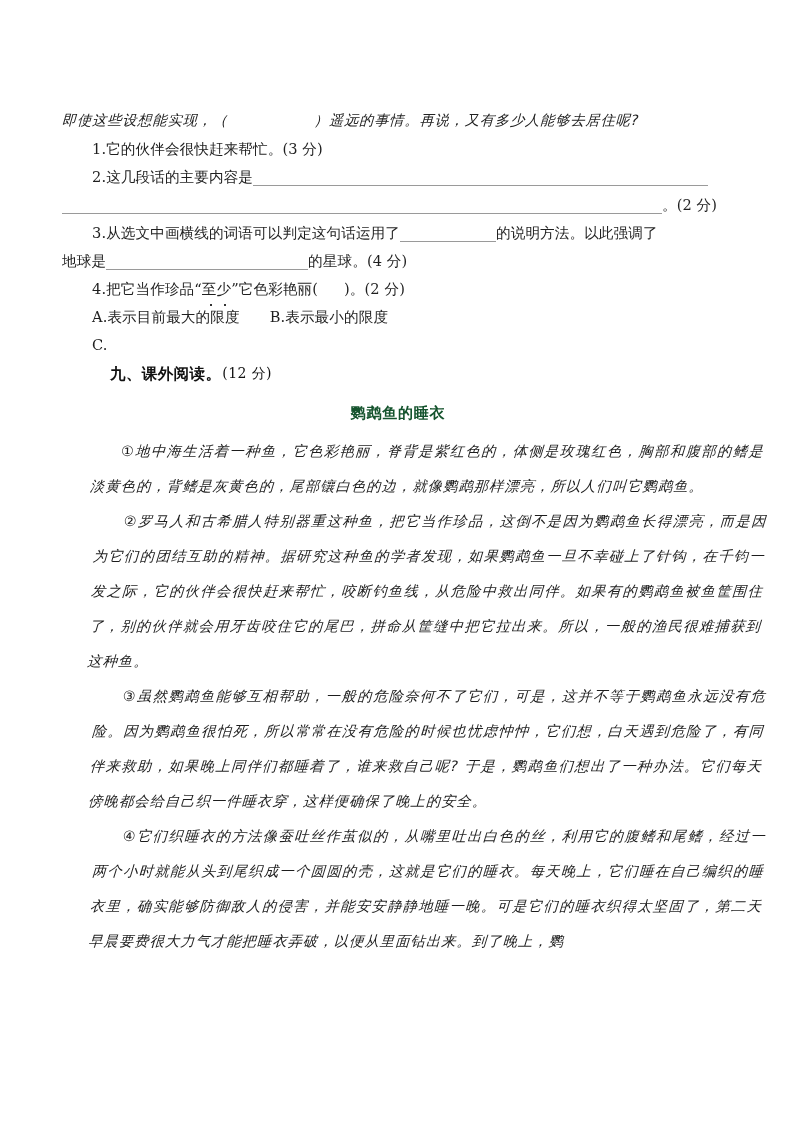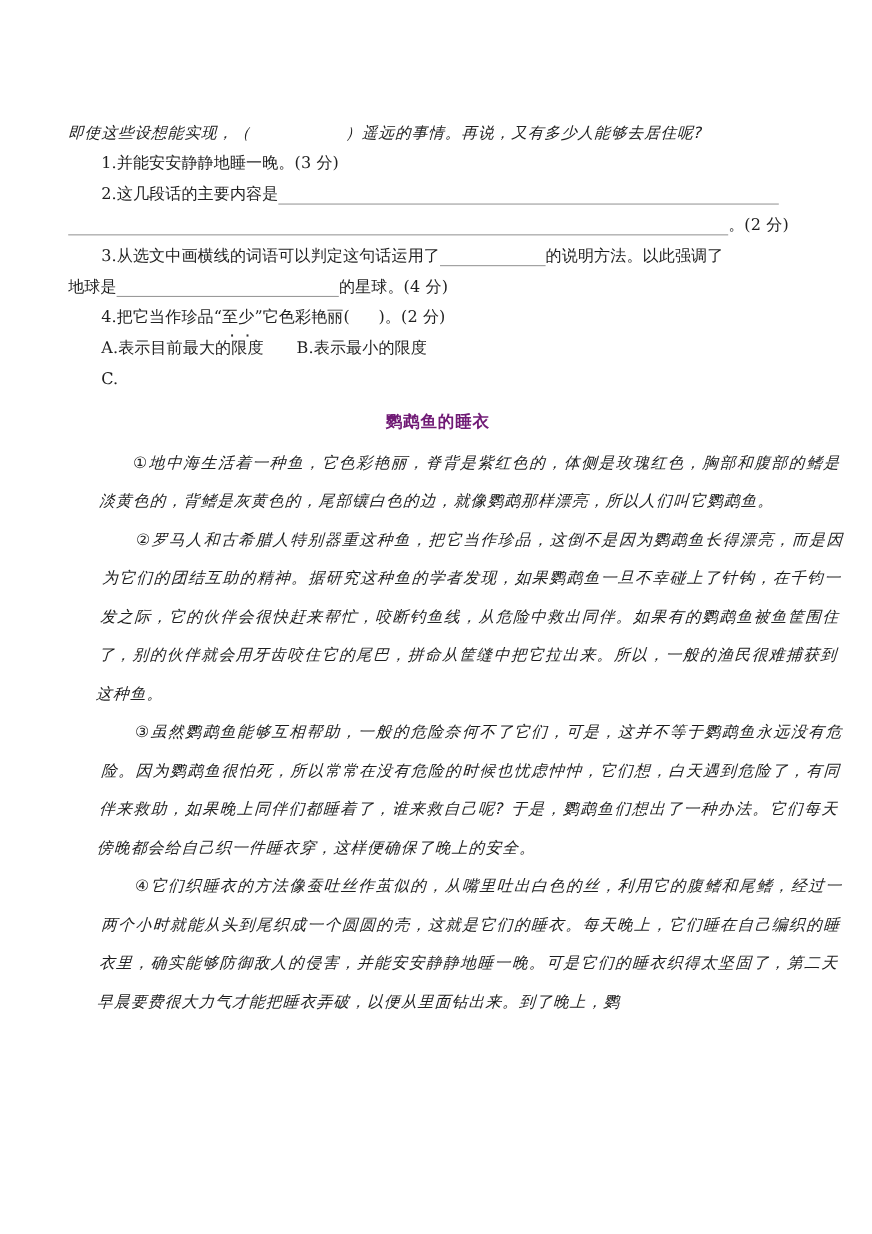--- a/index.html
+++ b/index.html
@@ -170,7 +170,7 @@
 
       <div class="line indent1">
         <span>1.</span>
-        <span>并能安安静静地睡一晚。</span>
+        <span>它的伙伴会很快赶来帮忙。</span>
         <span>(3 分)</span>
       </div>
 

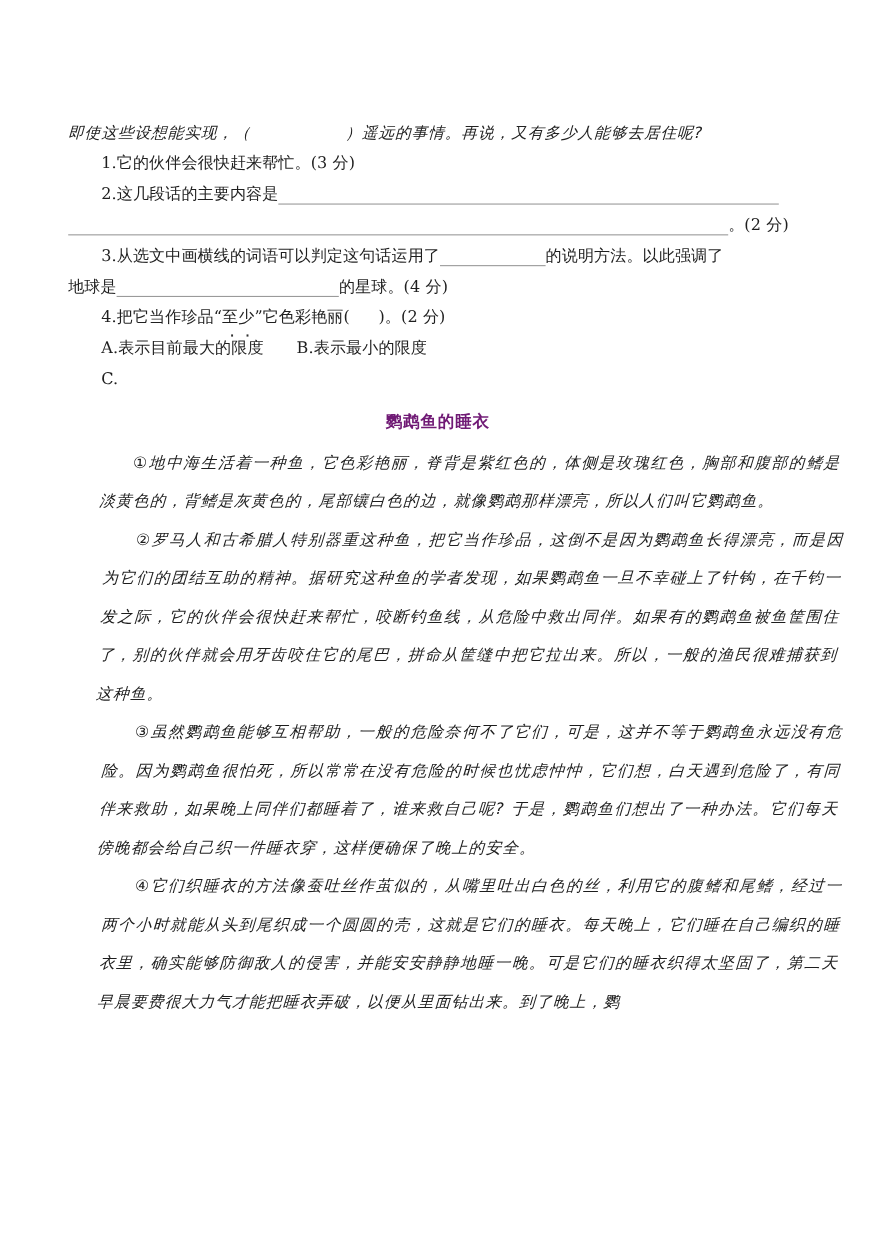--- a/index.html
+++ b/index.html
@@ -225,6 +225,10 @@
       </div>
     </div>
 
+    <div class="sec-heading">
+      <span>九、课外阅读。</span>
+      <span class="score">(12 分)</span>
+    </div>
 
     <div class="passage-title">鹦鹉鱼的睡衣</div>
 

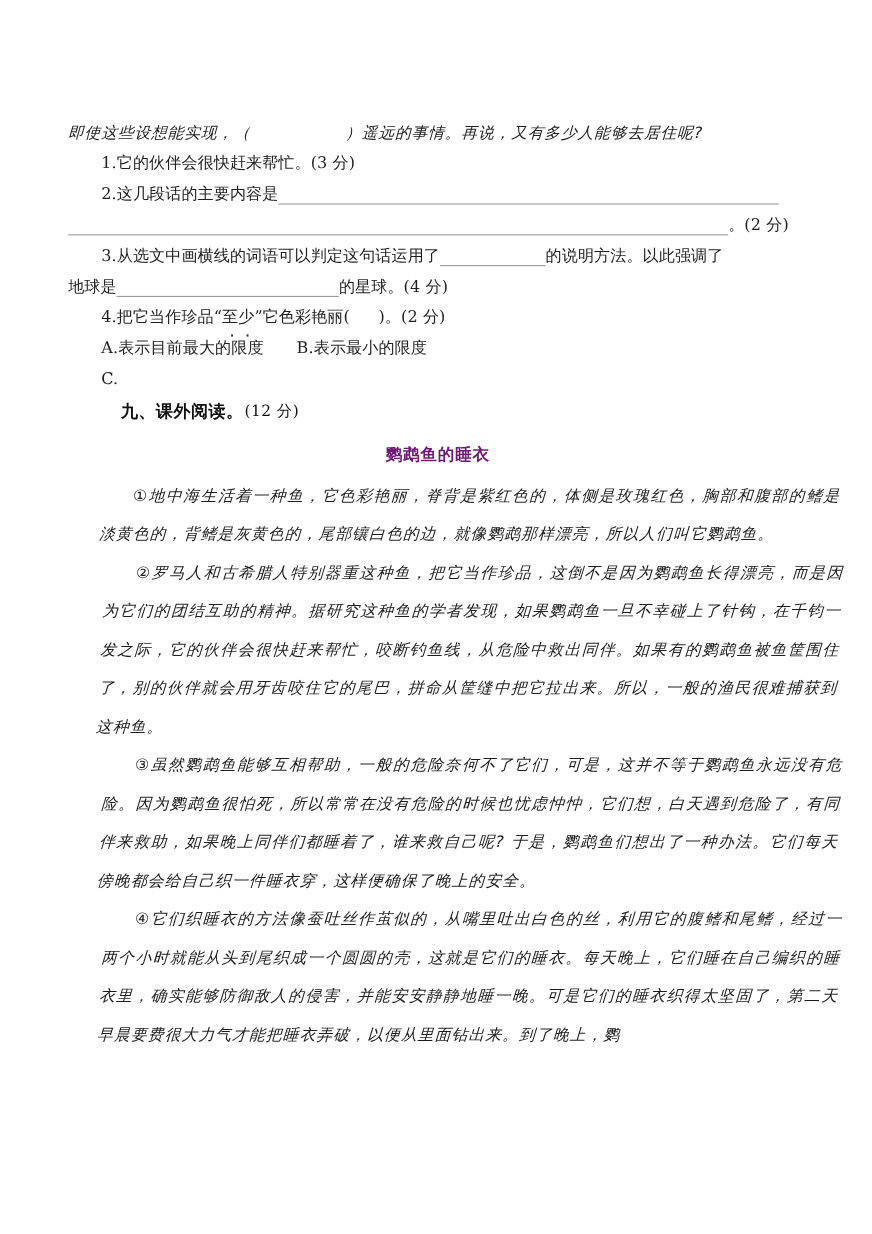--- a/index.html
+++ b/index.html
@@ -112,7 +112,7 @@
     margin-top: 9px;
     height: 30px;
     line-height: 30px;
-    color: #701a75;
+    color: #14532d;
   }
 
   

